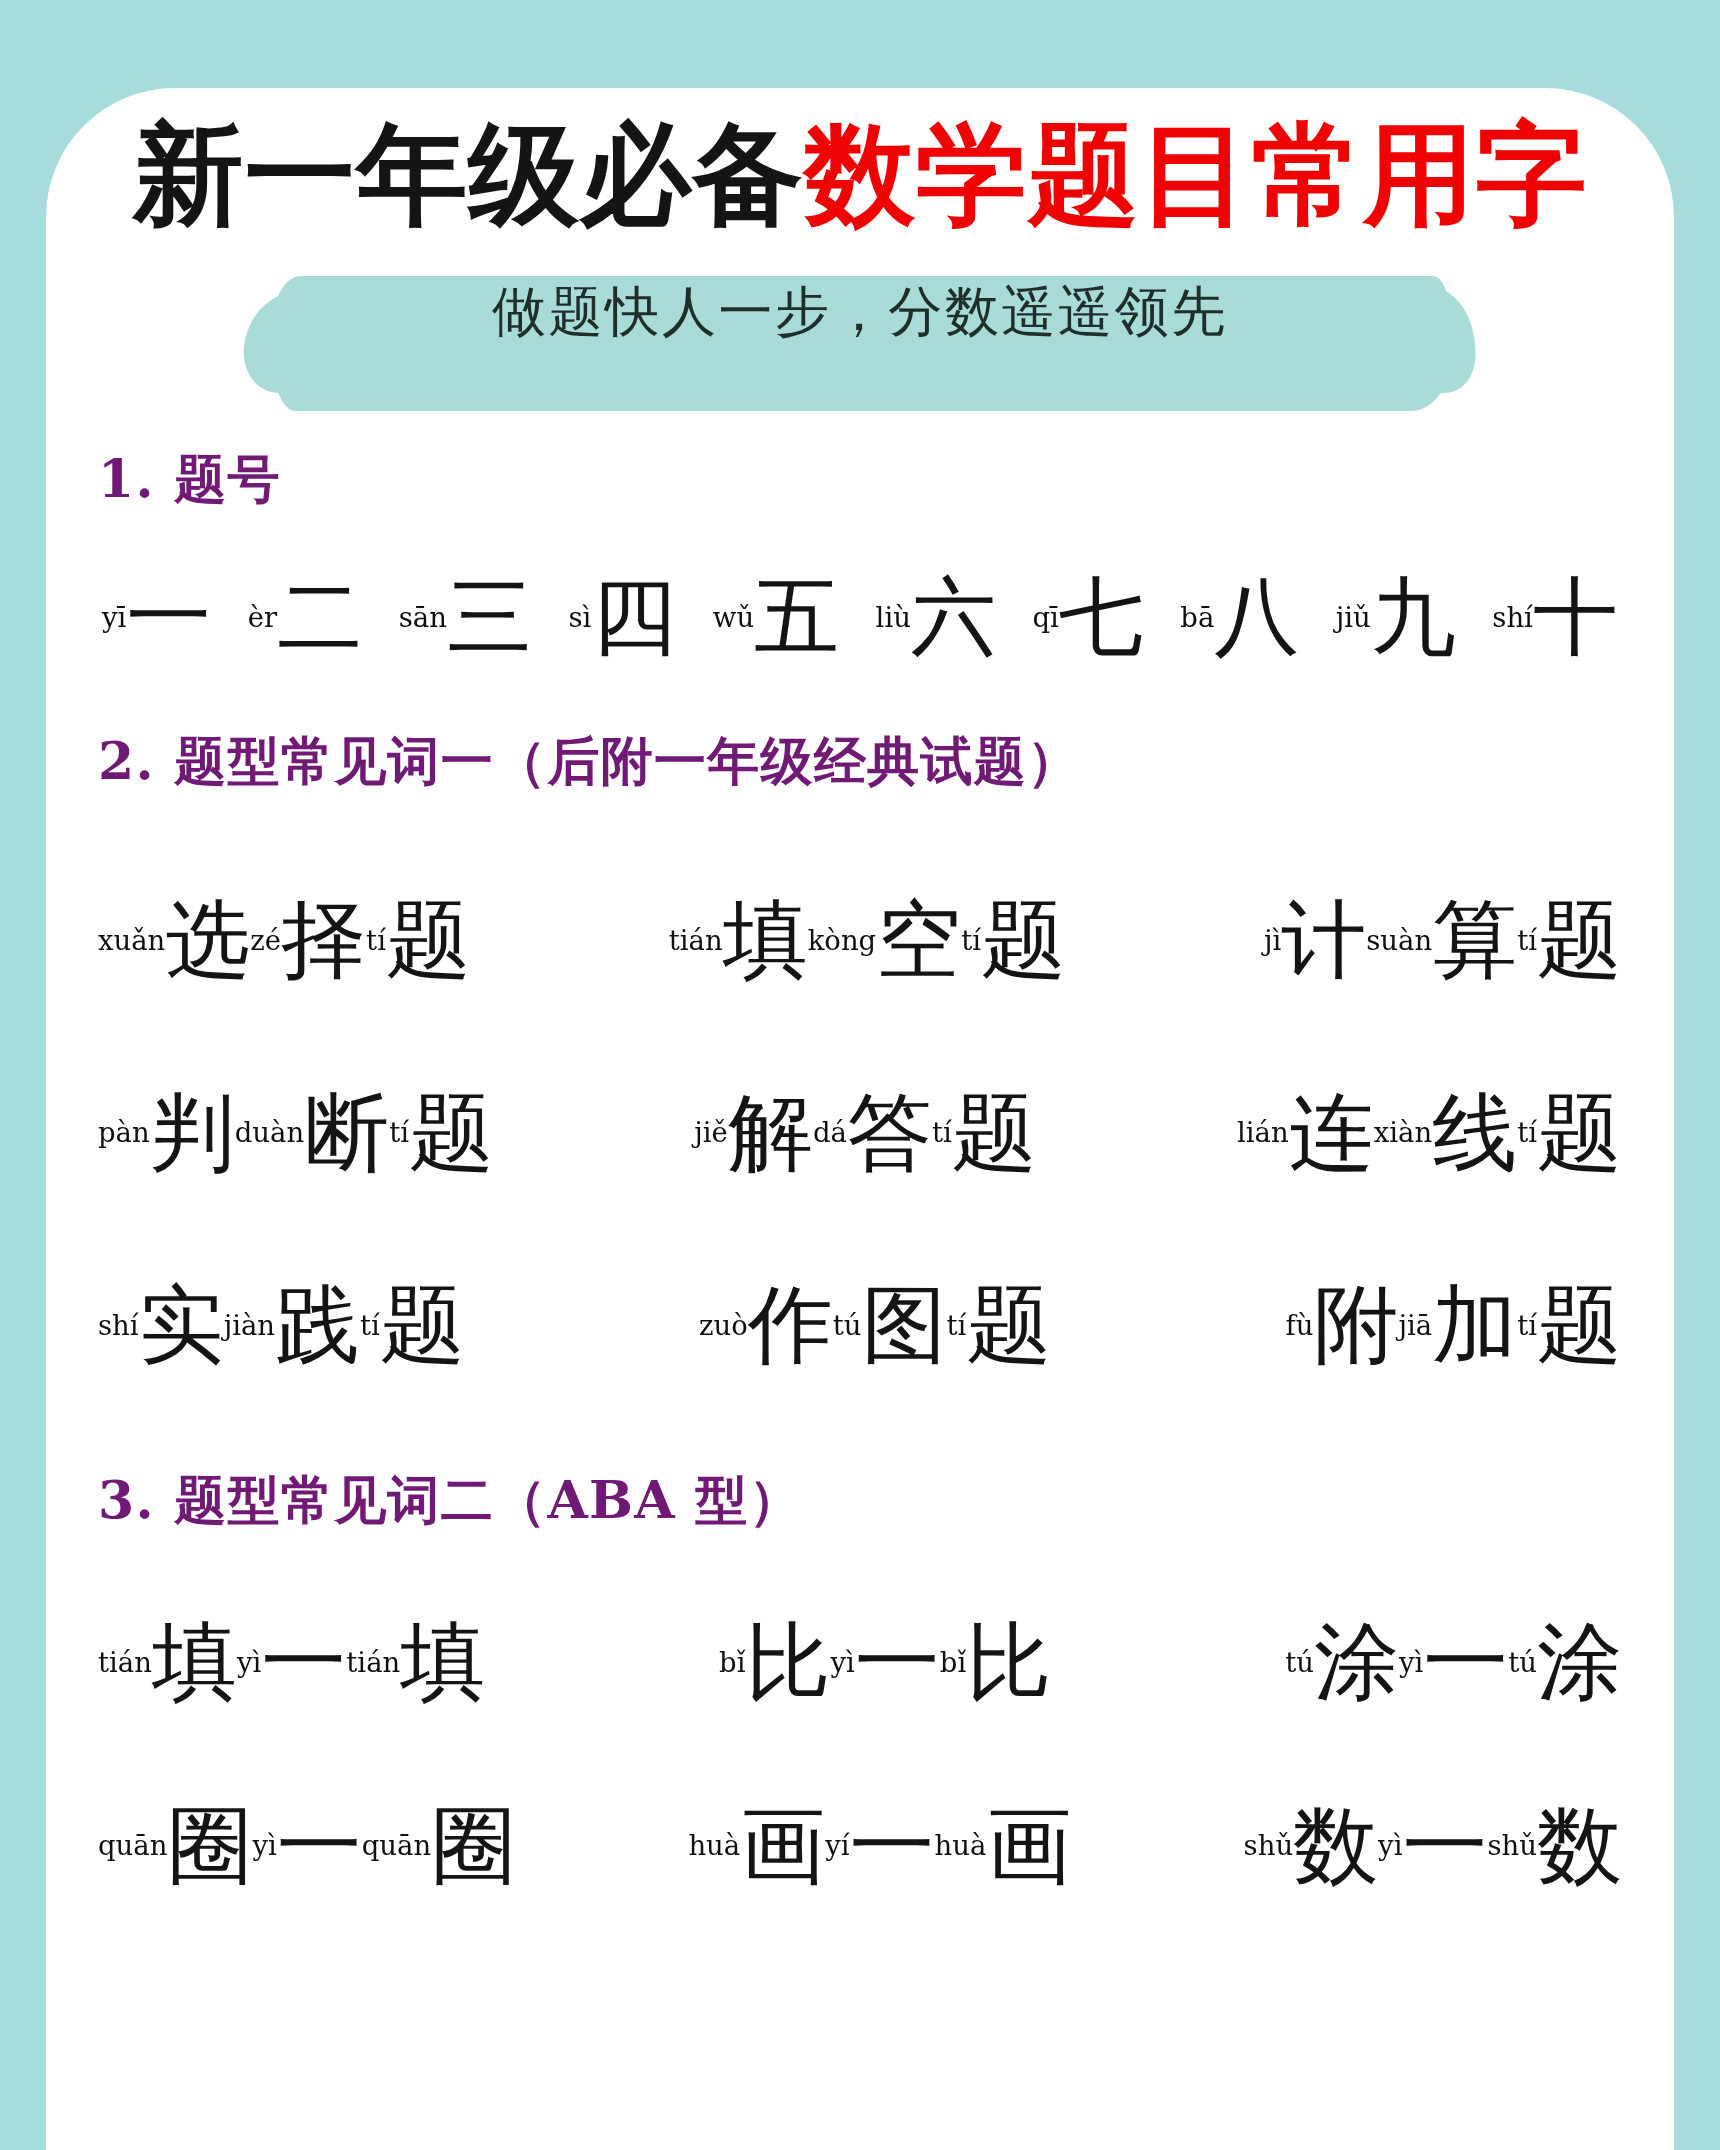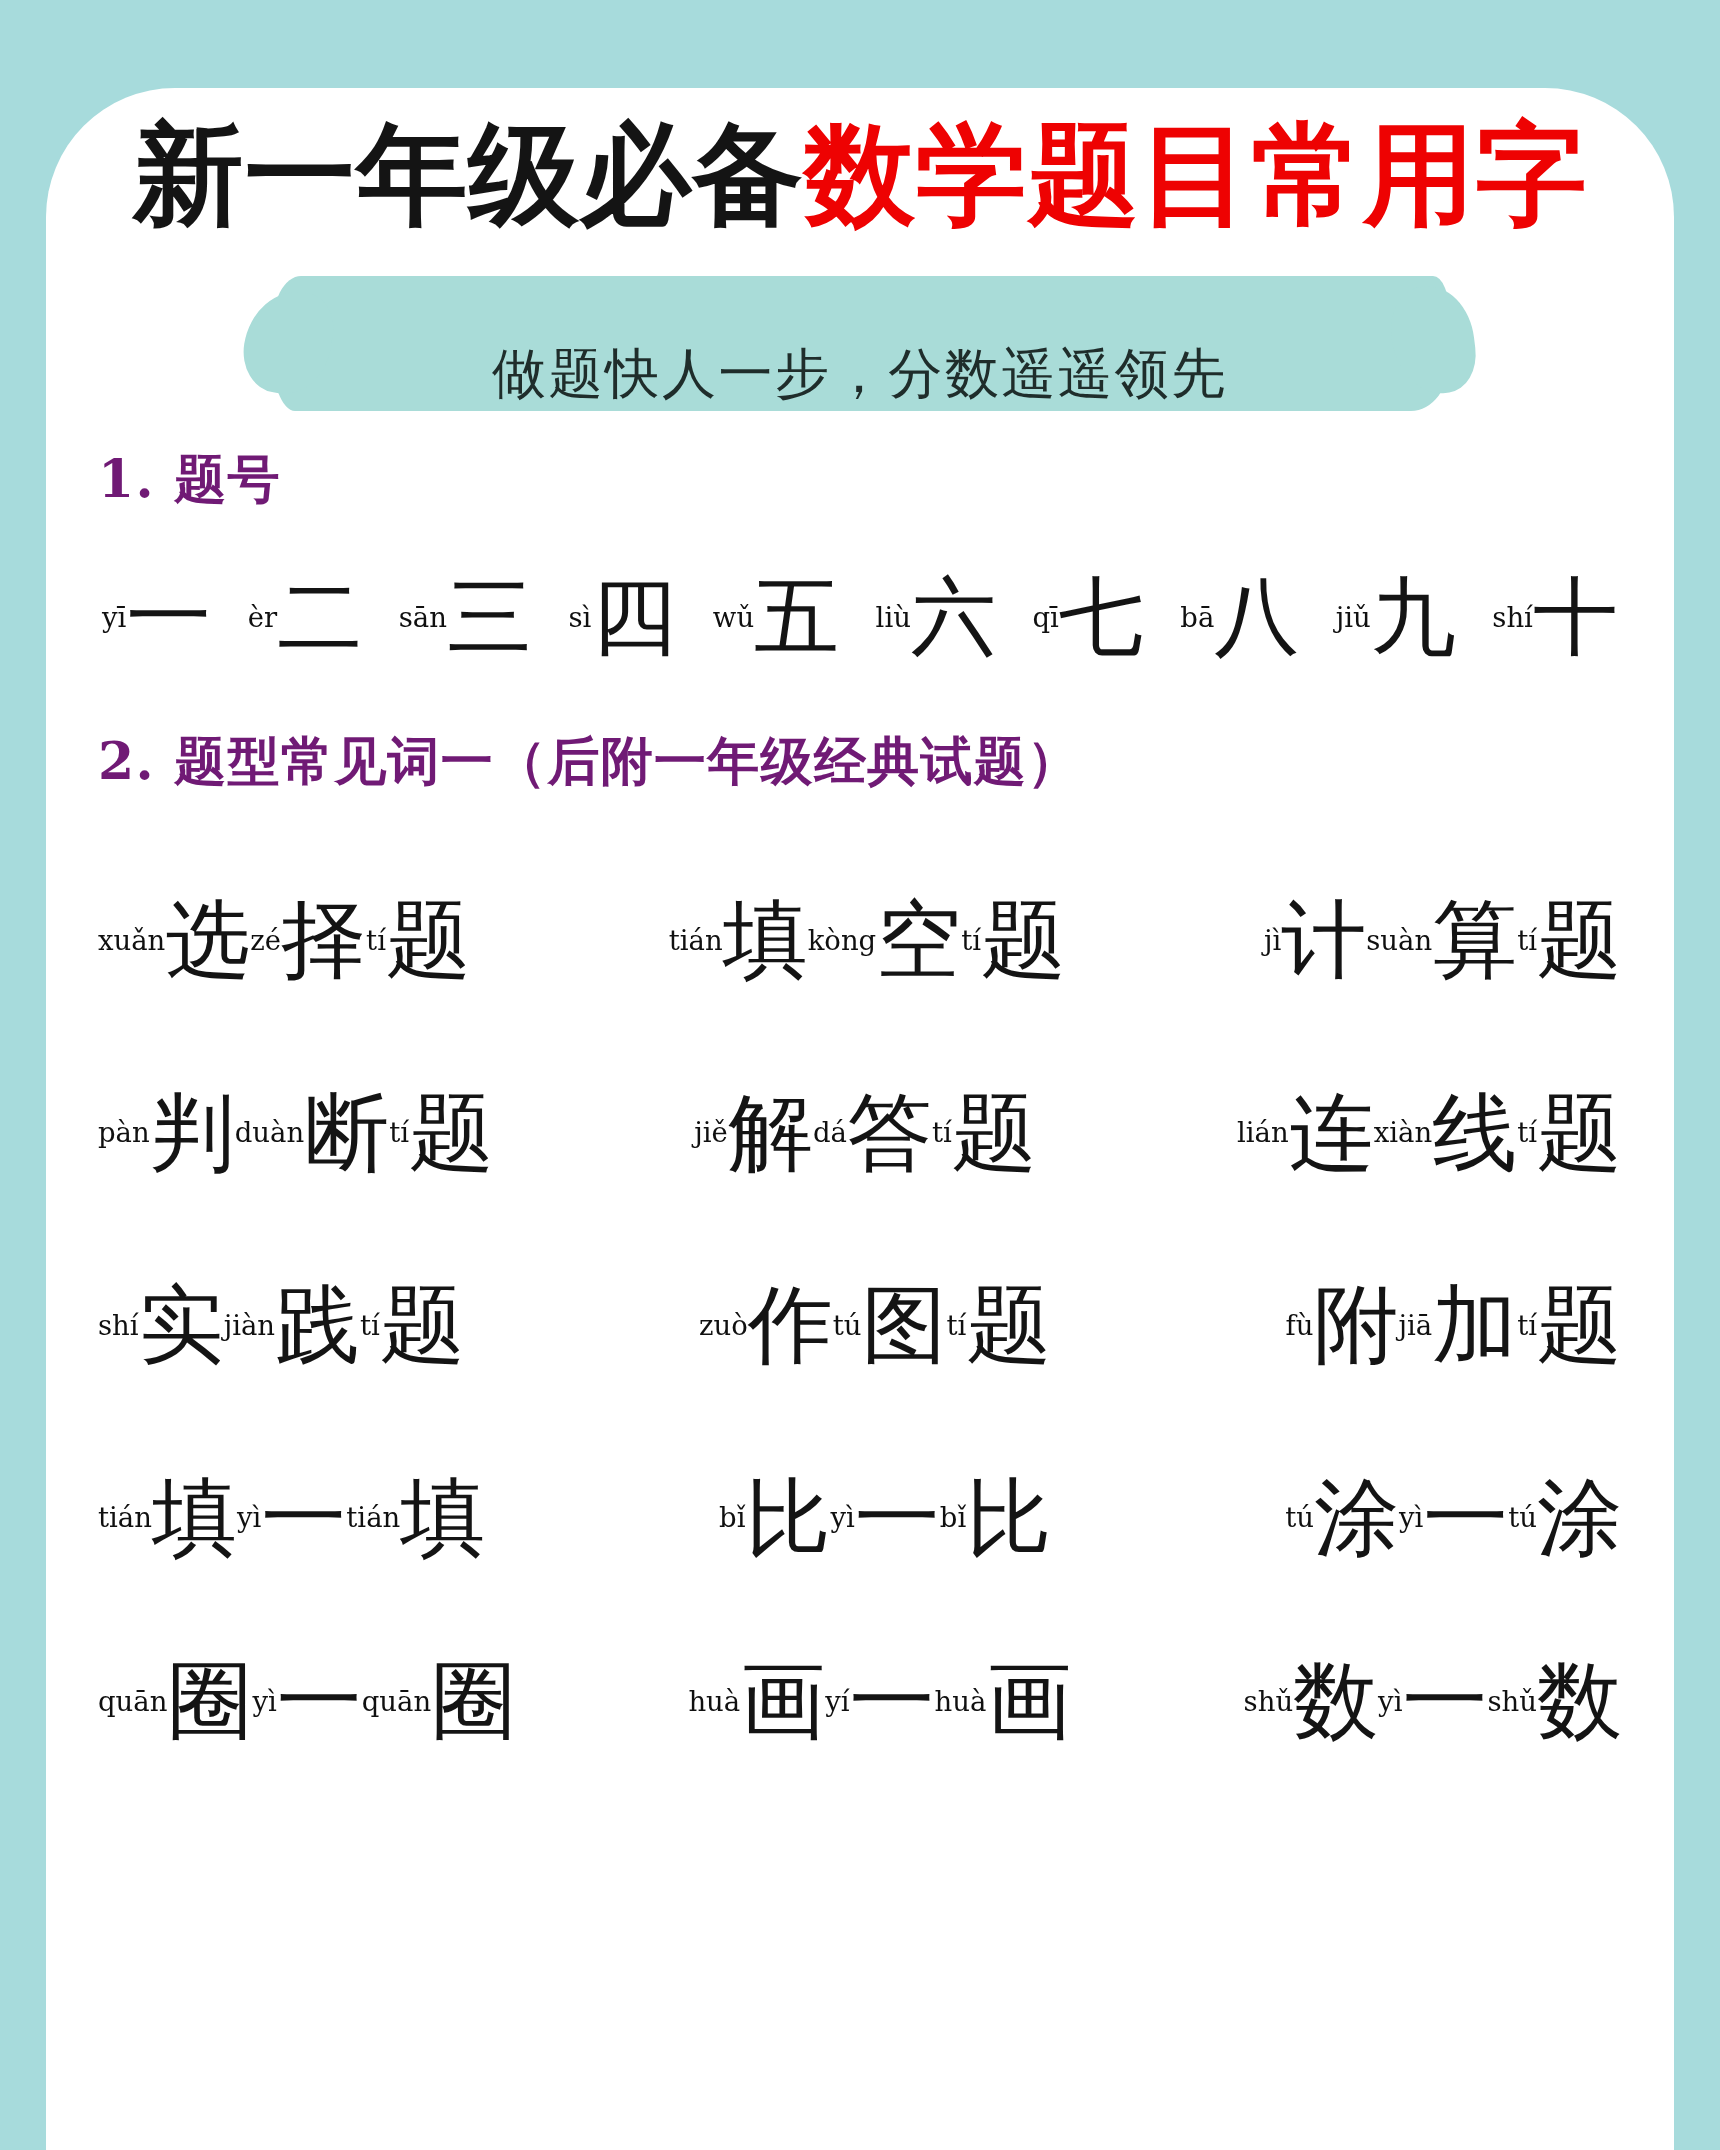--- a/index.html
+++ b/index.html
@@ -37,7 +37,7 @@
     margin:43px auto 0 auto;
     width:1179px;height:135px;
     background:#a9dcd8;
-    display:flex;align-items:flex-end;justify-content:center;
+    display:flex;align-items:flex-start;justify-content:center;
     border-radius:30px 17px 39px 24px / 56px 41px 52px 65px;
   }
   .banner::before,.banner::after{

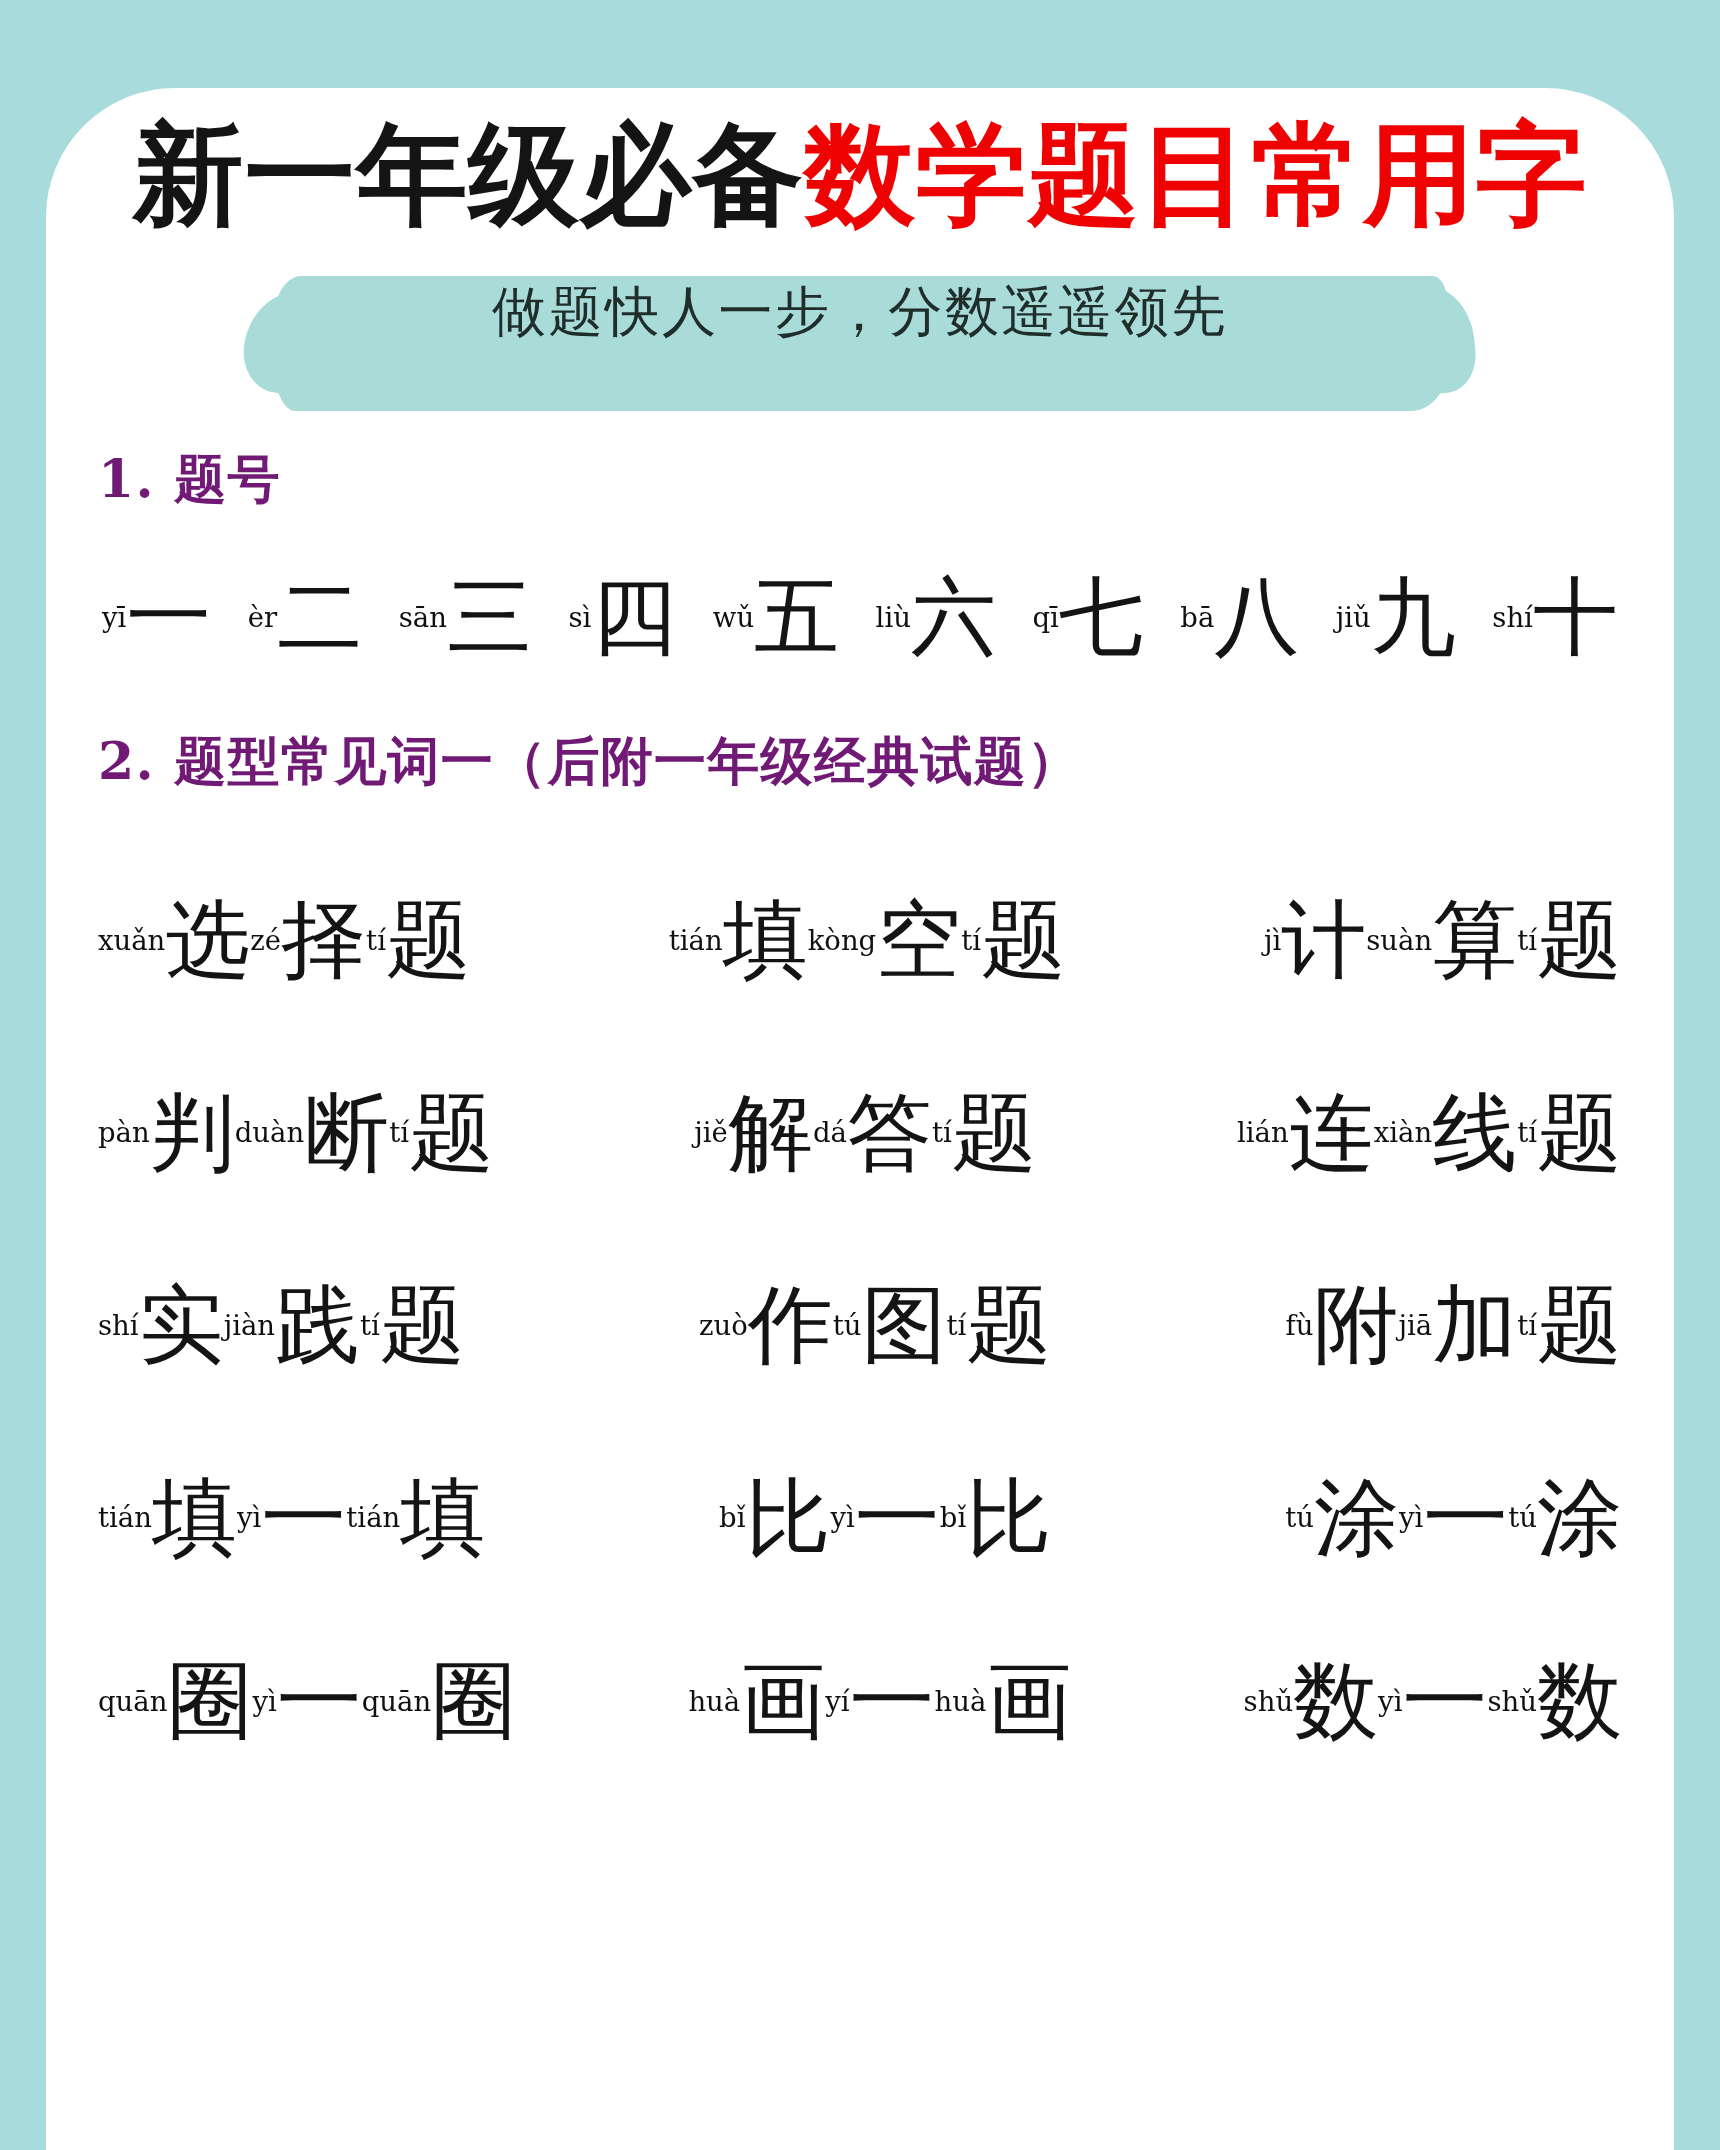--- a/index.html
+++ b/index.html
@@ -278,6 +278,7 @@
           </div>
         </div>
 
+      <div class="sec-heading h3">3. 题型常见词二（ABA 型）</div>
 
       <div class="rows-wrap tight">
           <div class="word-row first">

